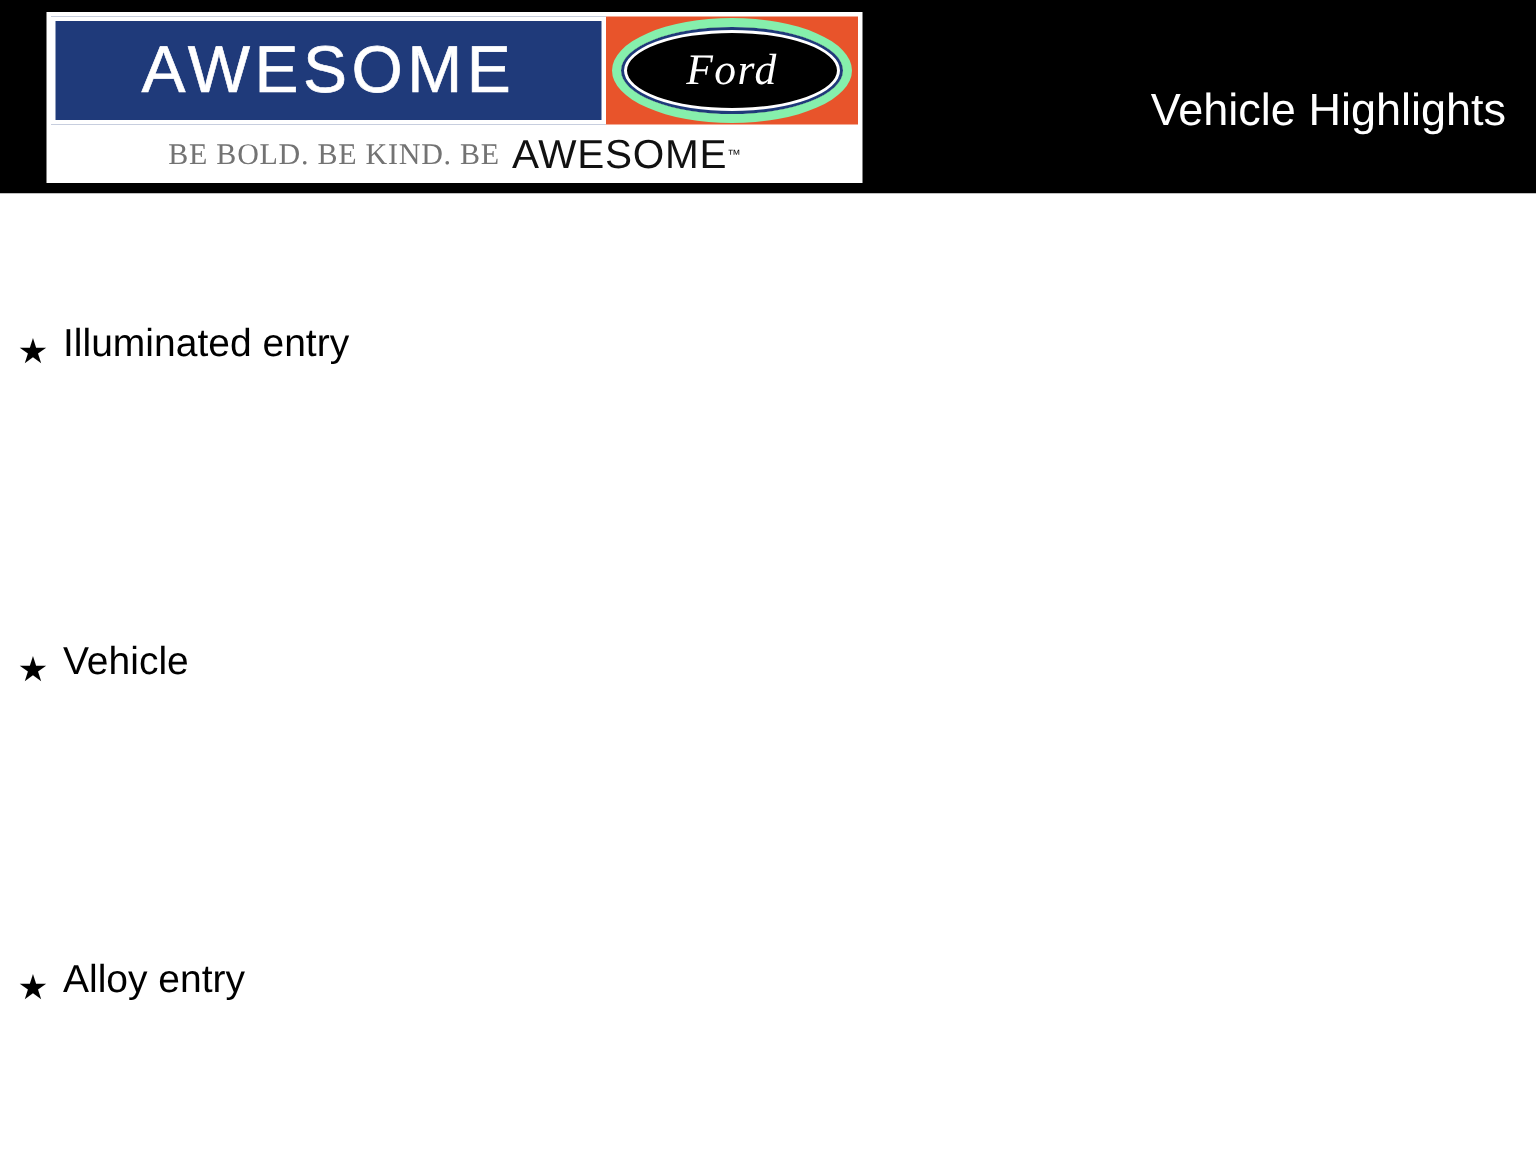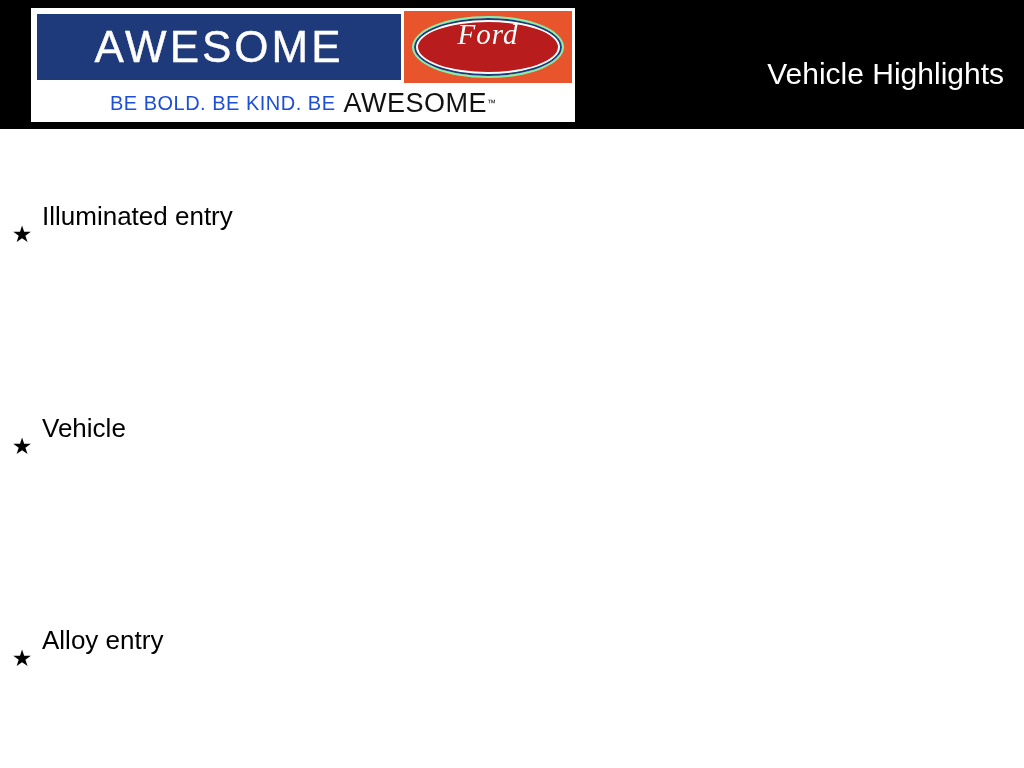--- a/index.html
+++ b/index.html
@@ -84,9 +84,10 @@
     width: 148px;
     height: 58px;
     border-radius: 50%;
-    background: #b91c1c;
-    border: 2px solid #86efac;
-    display: flex;
+    background: #000000;
+    border: 6px solid #86efac;
+    display: flex;
+    align-items: center;
     justify-content: center;
     box-shadow: inset 0 0 0 2px #1f3a7a, inset 0 0 0 4px #ffffff;
   }

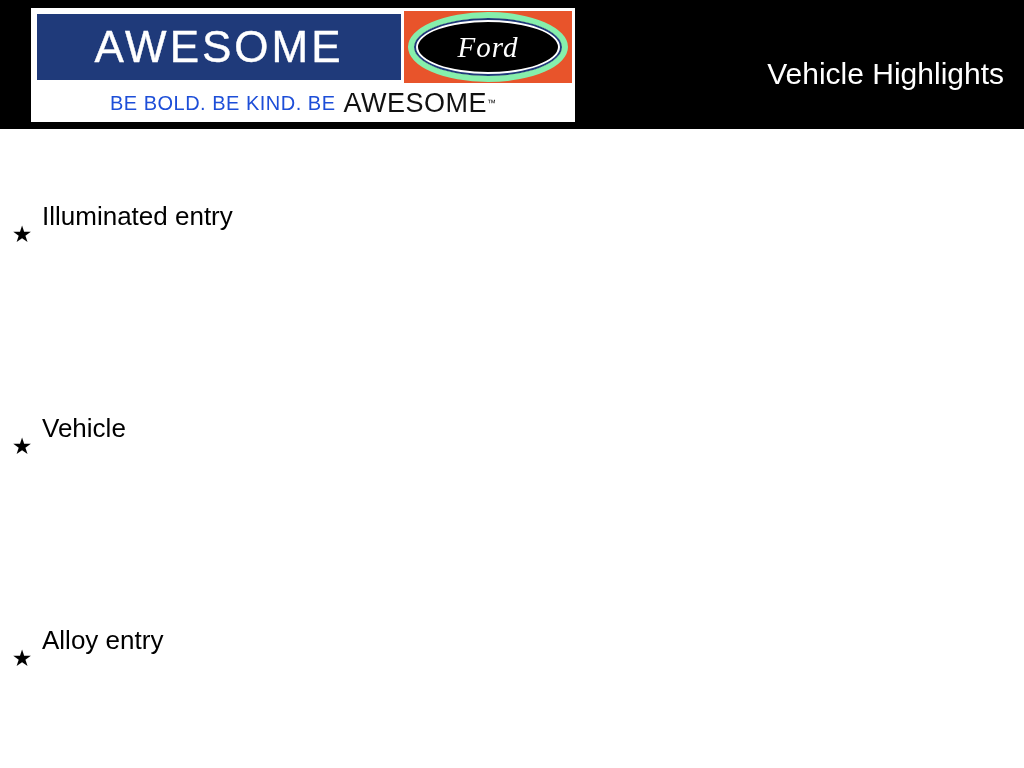--- a/index.html
+++ b/index.html
@@ -112,10 +112,10 @@
   }
 
   .logo-tagline .small {
-    color: #1d4ed8;
+    color: #737373;
     font-size: 20px;
     letter-spacing: 0.5px;
-    font-family: Liberation Sans, sans-serif;
+    font-family: Liberation Serif, serif;
   }
 
   .logo-tagline .big {

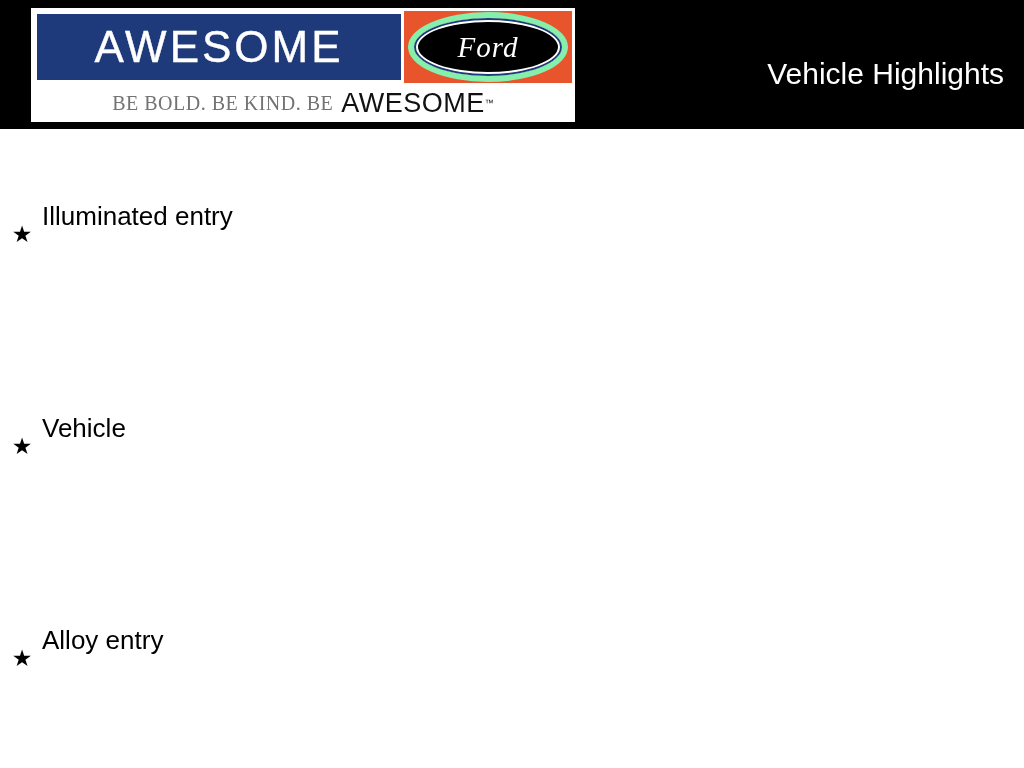--- a/index.html
+++ b/index.html
@@ -184,7 +184,7 @@
   .bullet-text {
     position: absolute;
     left: 42px;
-    top: 10px;
+    top: 22px;
     font-size: 26px;
     color: #000000;
     font-family: "Liberation Sans", sans-serif;

